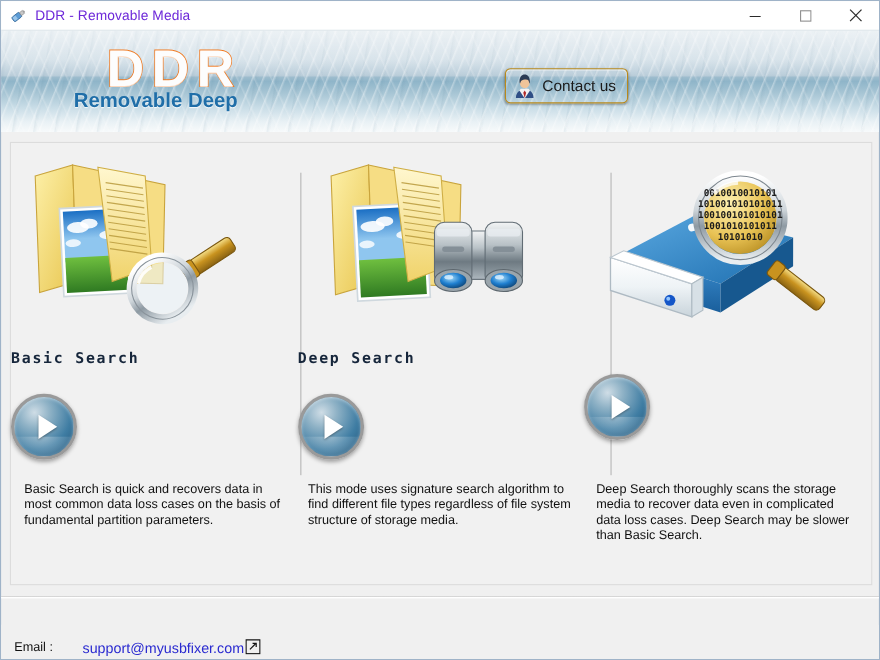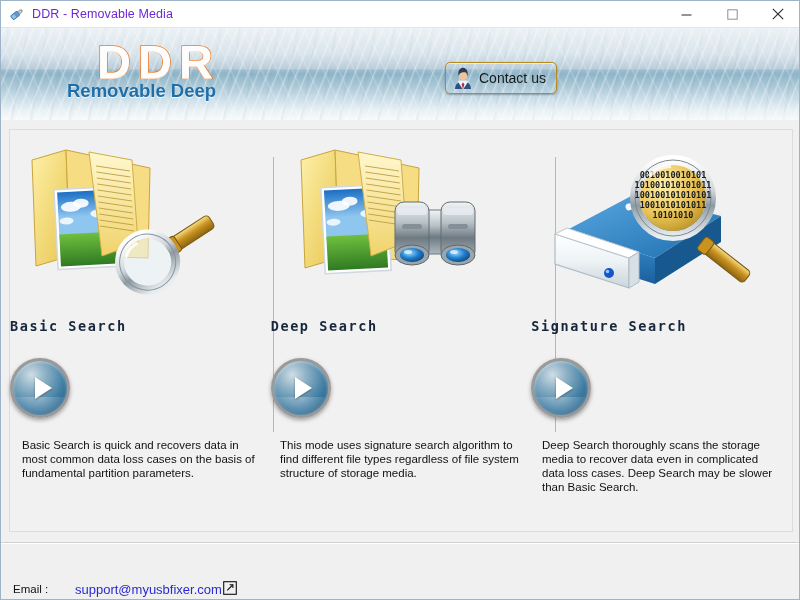--- a/index.html
+++ b/index.html
@@ -137,7 +137,7 @@
   
   .contact-btn {
     position: absolute;
-    left: 444px;
+    left: 458px;
     top: 34px;
     width: 112px;
     height: 32px;

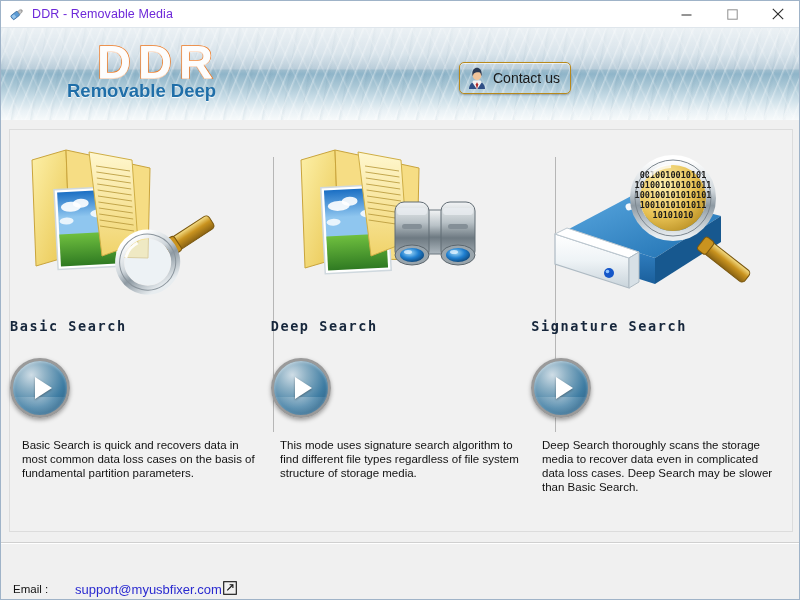--- a/index.html
+++ b/index.html
@@ -601,7 +601,6 @@
             </g>
           </svg>
         </div>
-        <div class="mode-title">Signature Search</div>
         <div class="play-wrap">
           <div class="play">
               <div class="play-tri"></div>

